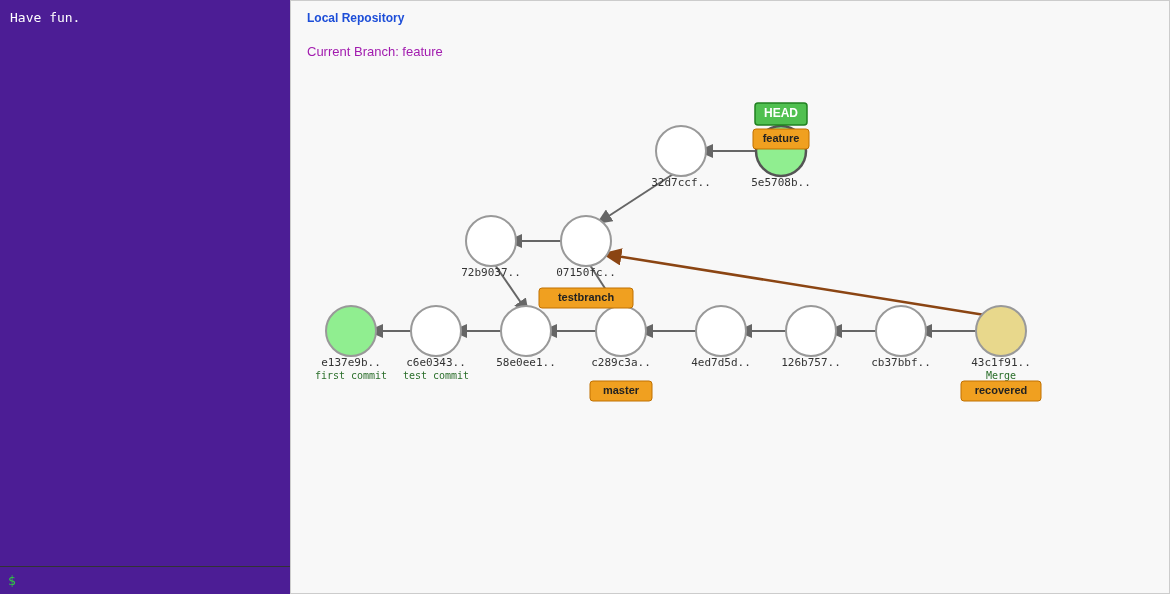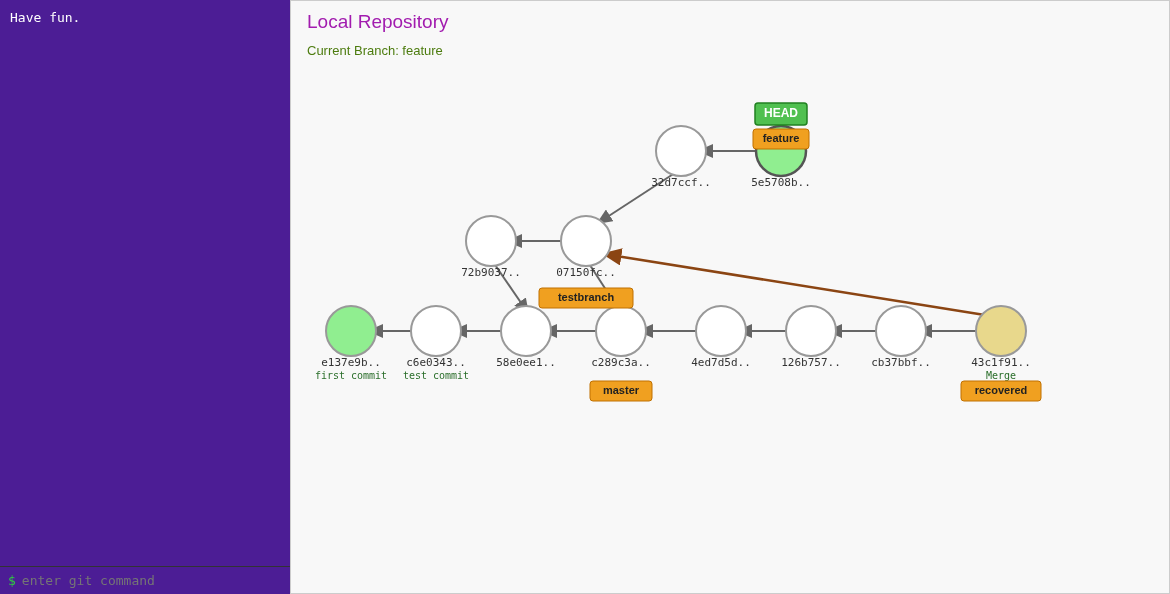--- a/index.html
+++ b/index.html
@@ -64,9 +64,9 @@
       padding: 10px 16px 6px 16px;
     }
     #repo-title {
-      font-size: 19px;
-      font-weight: normal;
-      color: #a21caf;
+      font-size: 12px;
+      font-weight: bold;
+      color: #1d4ed8;
     }
     #repo-subtitle {
       font-size: 13px;

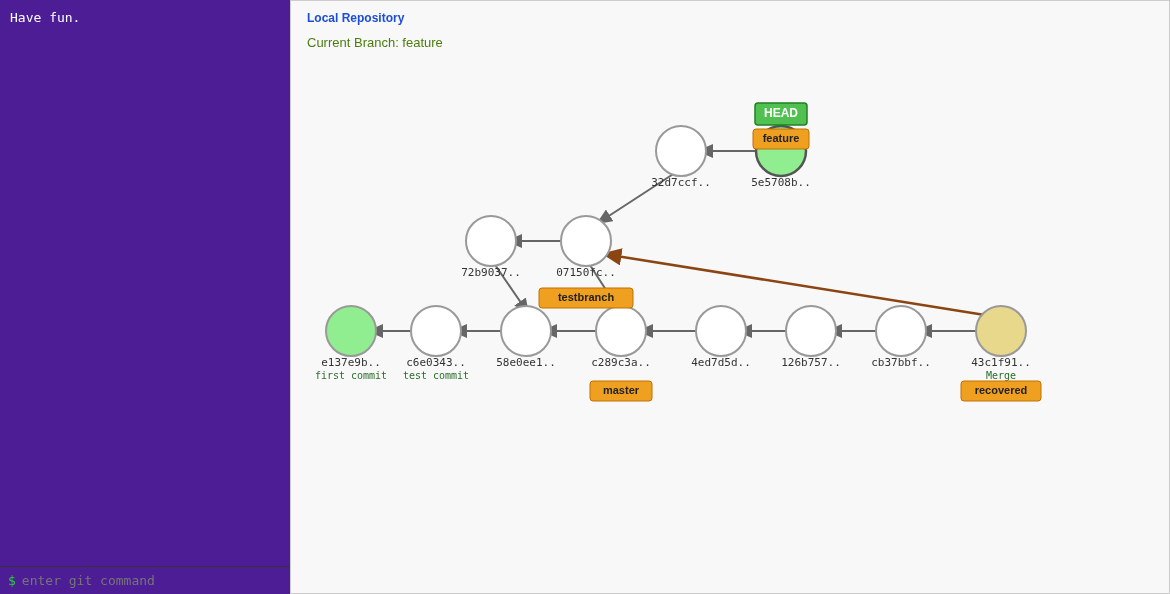--- a/index.html
+++ b/index.html
@@ -70,8 +70,8 @@
     }
     #repo-subtitle {
       font-size: 13px;
-      color: #4d7c0f;
-      margin-top: 10px;
+      color: #a21caf;
+      margin-top: 19px;
     }
 
     

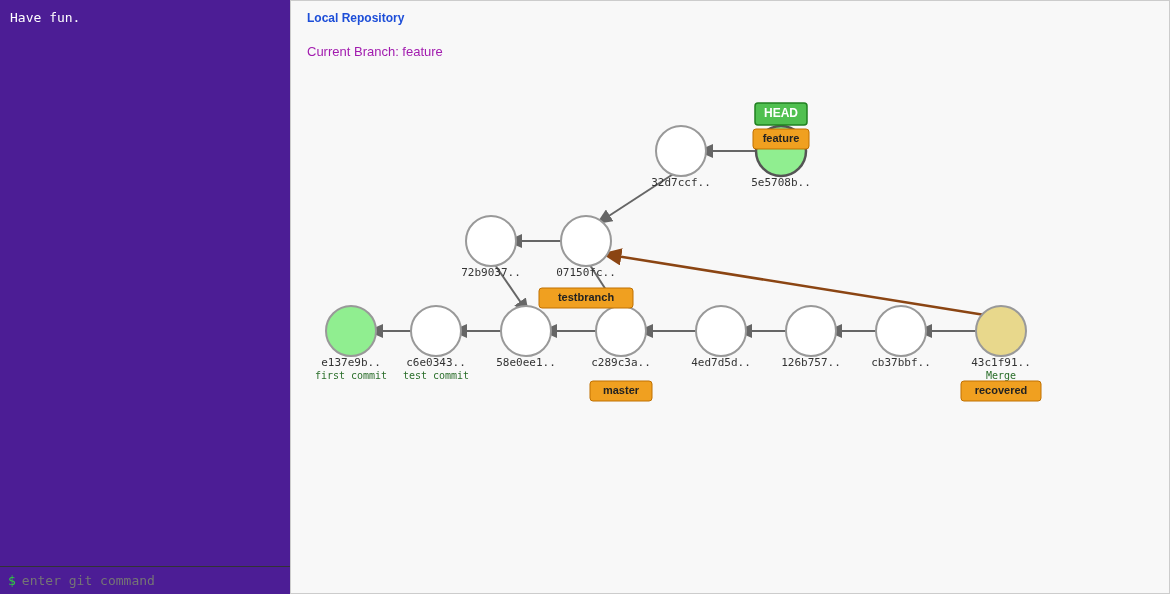--- a/index.html
+++ b/index.html
@@ -174,7 +174,6 @@
   </div>
   <div id="terminal-input-row">
     <span id="terminal-prompt">$</span>
-    <input id="terminal-input" type="text" placeholder="enter git command" style="">
   </div>
 </div>
 

